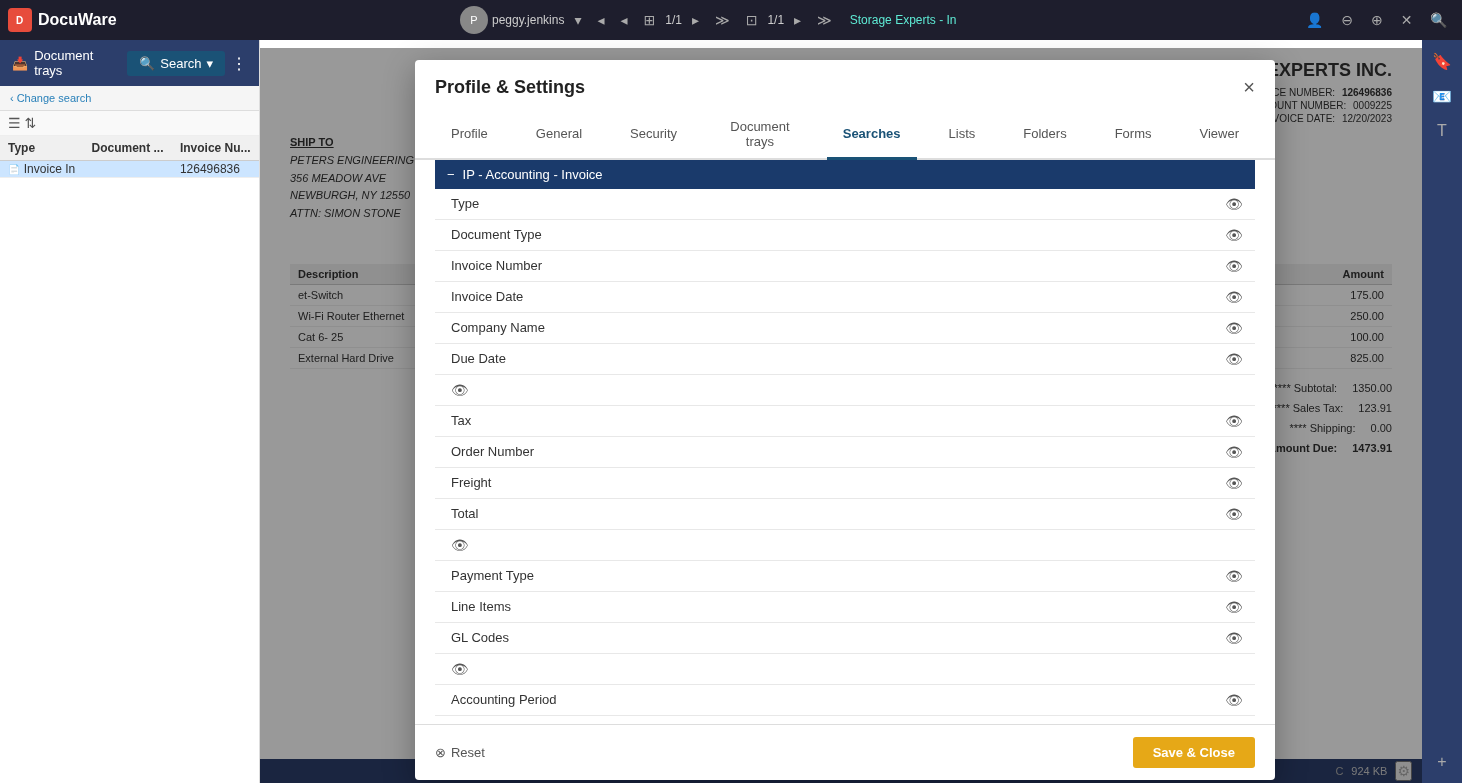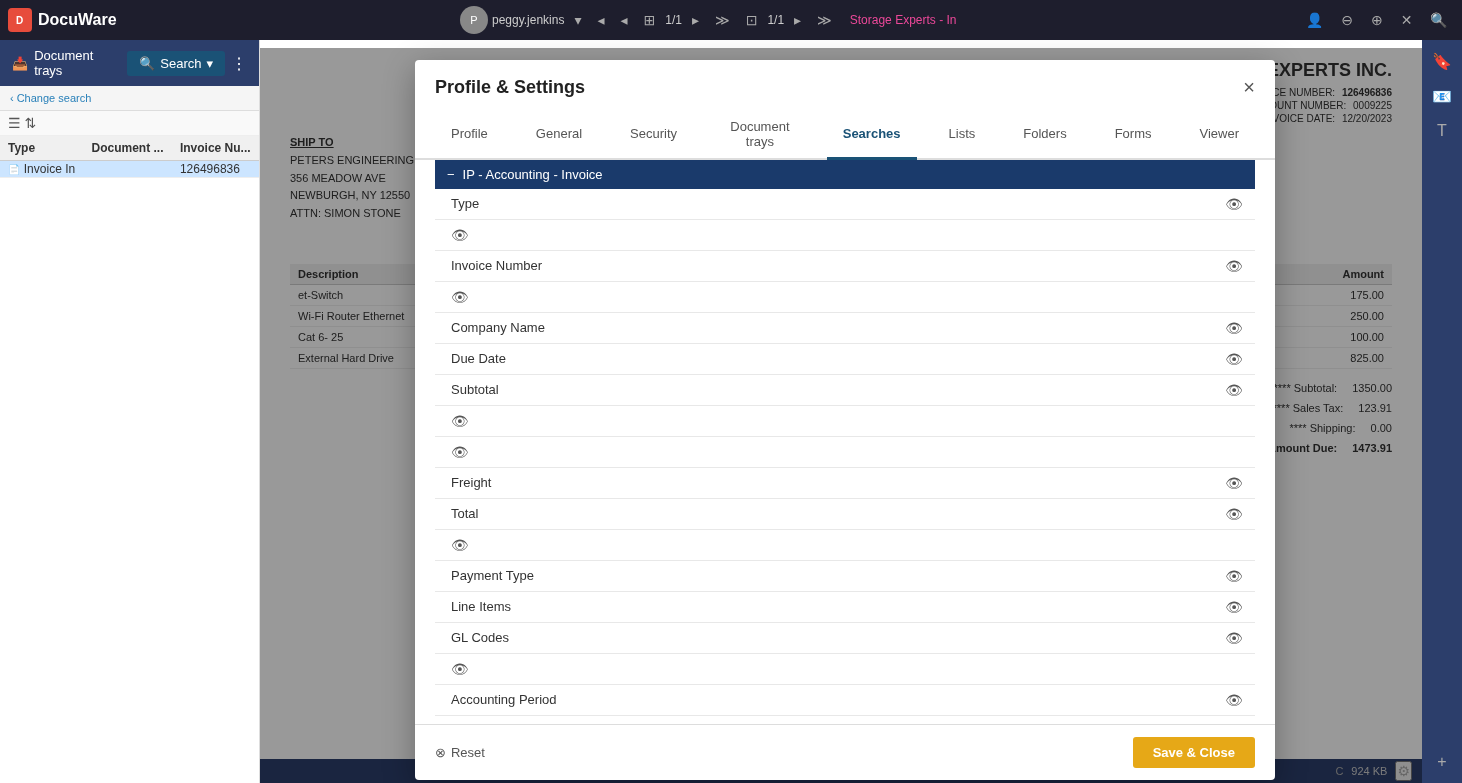--- a/index.html
+++ b/index.html
@@ -33,7 +33,7 @@
     .toolbar-btn {
       background: none; border: none; color: #aaa; cursor: pointer; padding: 4px 6px; font-size: 14px; display: flex; align-items: center;
     }
-    .storage-label { color: #ec4899; font-size: 12px; margin-left: 8px; }
+    .storage-label { color: #5eead4; font-size: 12px; margin-left: 8px; }
 
     
     .layout { display: flex; height: calc(783px - 40px); }

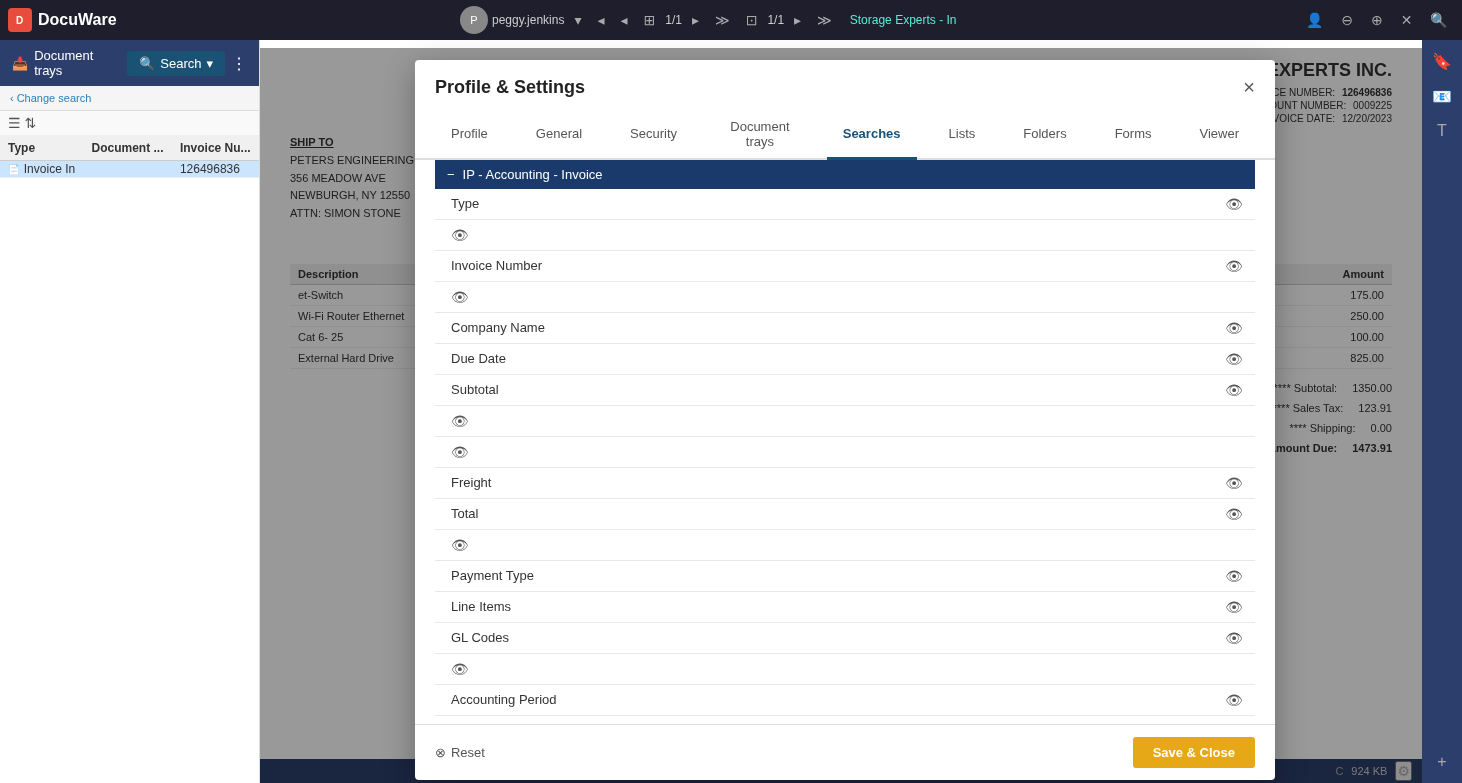--- a/index.html
+++ b/index.html
@@ -266,7 +266,7 @@
         <div style="display:flex;gap:40px;margin-top:10px;">
           <div>
             <div style="font-weight:bold;margin-bottom:4px;text-decoration:underline;">SHIP TO</div>
-            <div style="line-height:1.6;">
+            <div style="line-height:1.6;font-style:italic;">
               PETERS ENGINEERING<br>356 MEADOW AVE<br>NEWBURGH, NY 12550<br>ATTN: SIMON STONE
             </div>
           </div>

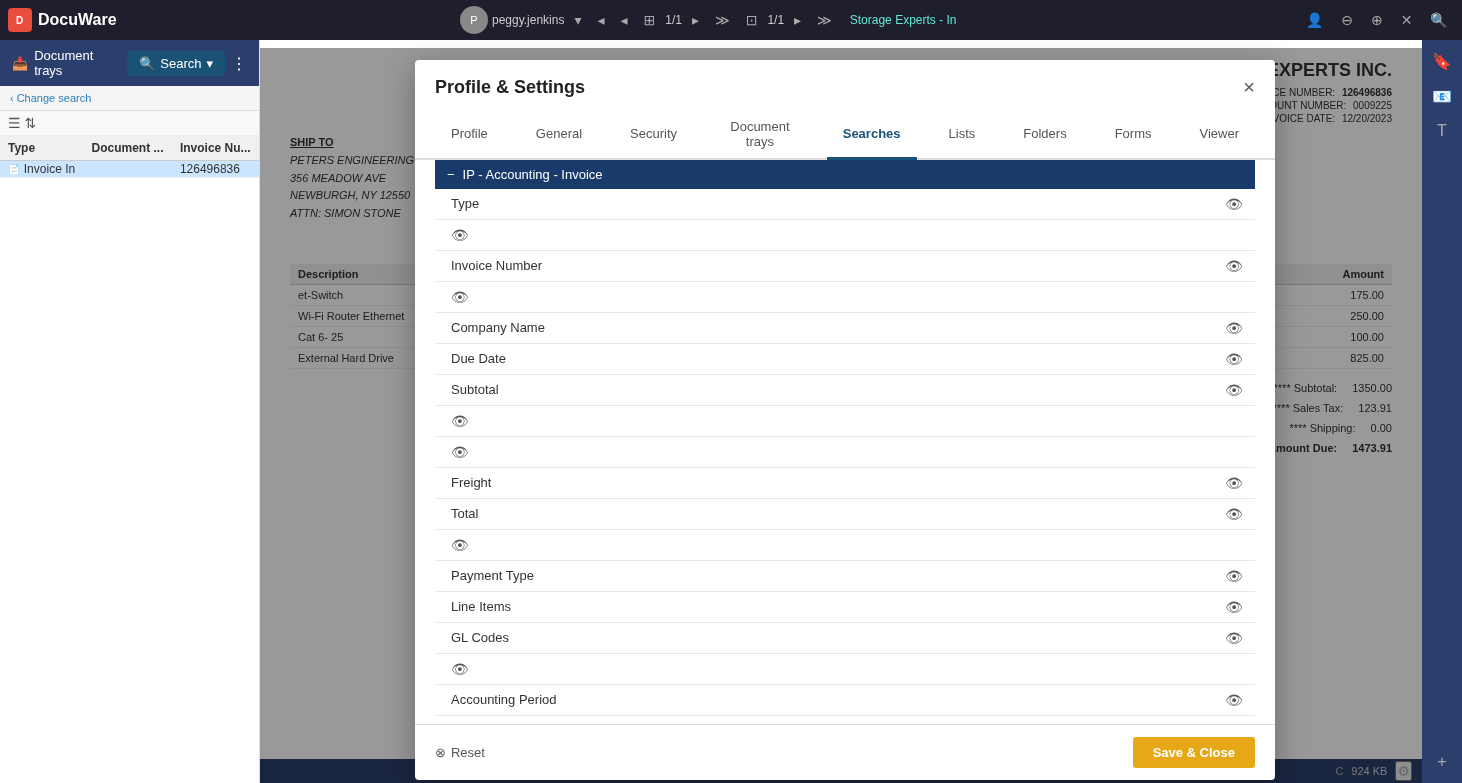--- a/index.html
+++ b/index.html
@@ -381,6 +381,7 @@
                 <span class="field-eye">👁</span>
               </div>
               <div class="field-row">
+                <span class="field-name">Document Type</span>
                 <span class="field-eye">👁</span>
               </div>
               <div class="field-row">

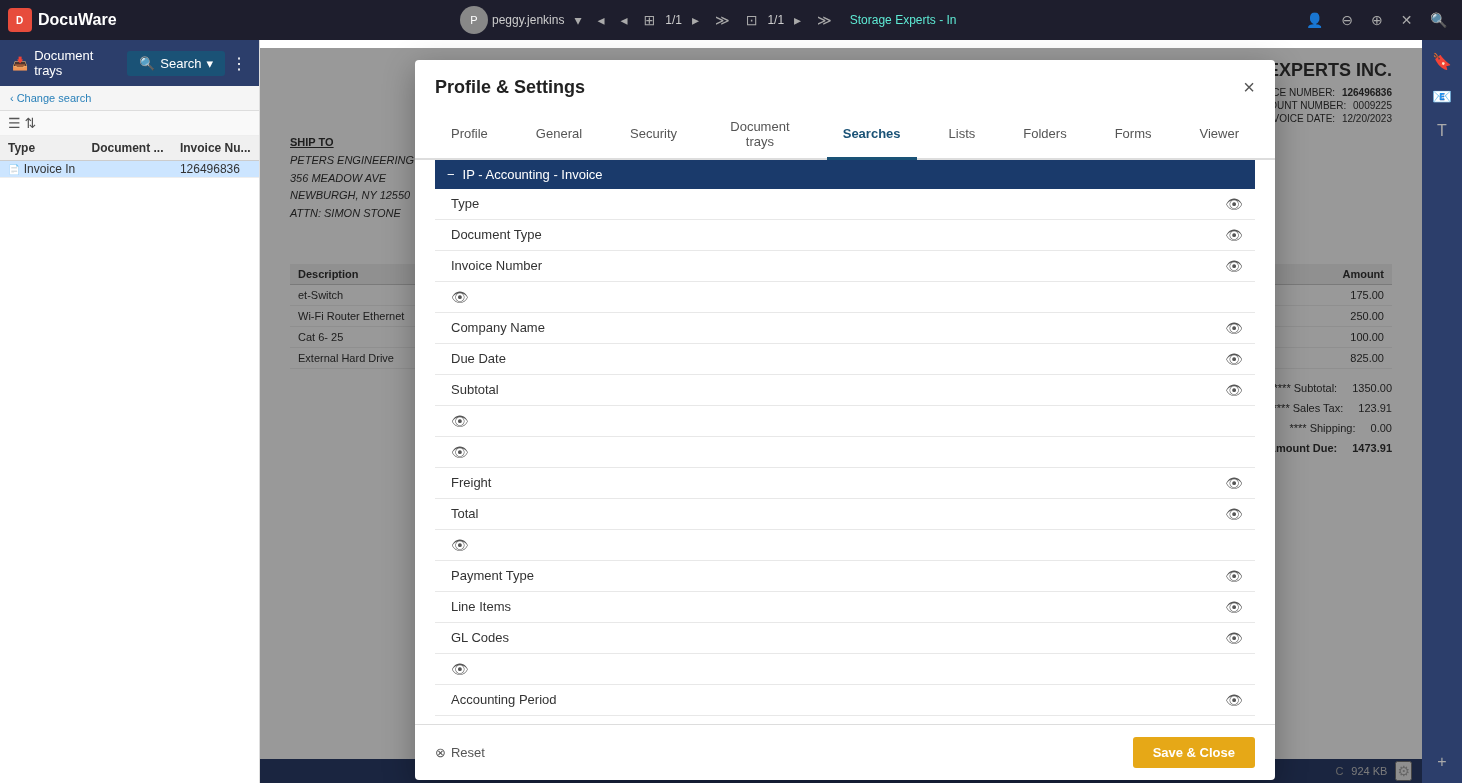--- a/index.html
+++ b/index.html
@@ -389,6 +389,7 @@
                 <span class="field-eye">👁</span>
               </div>
               <div class="field-row">
+                <span class="field-name">Invoice Date</span>
                 <span class="field-eye">👁</span>
               </div>
               <div class="field-row">

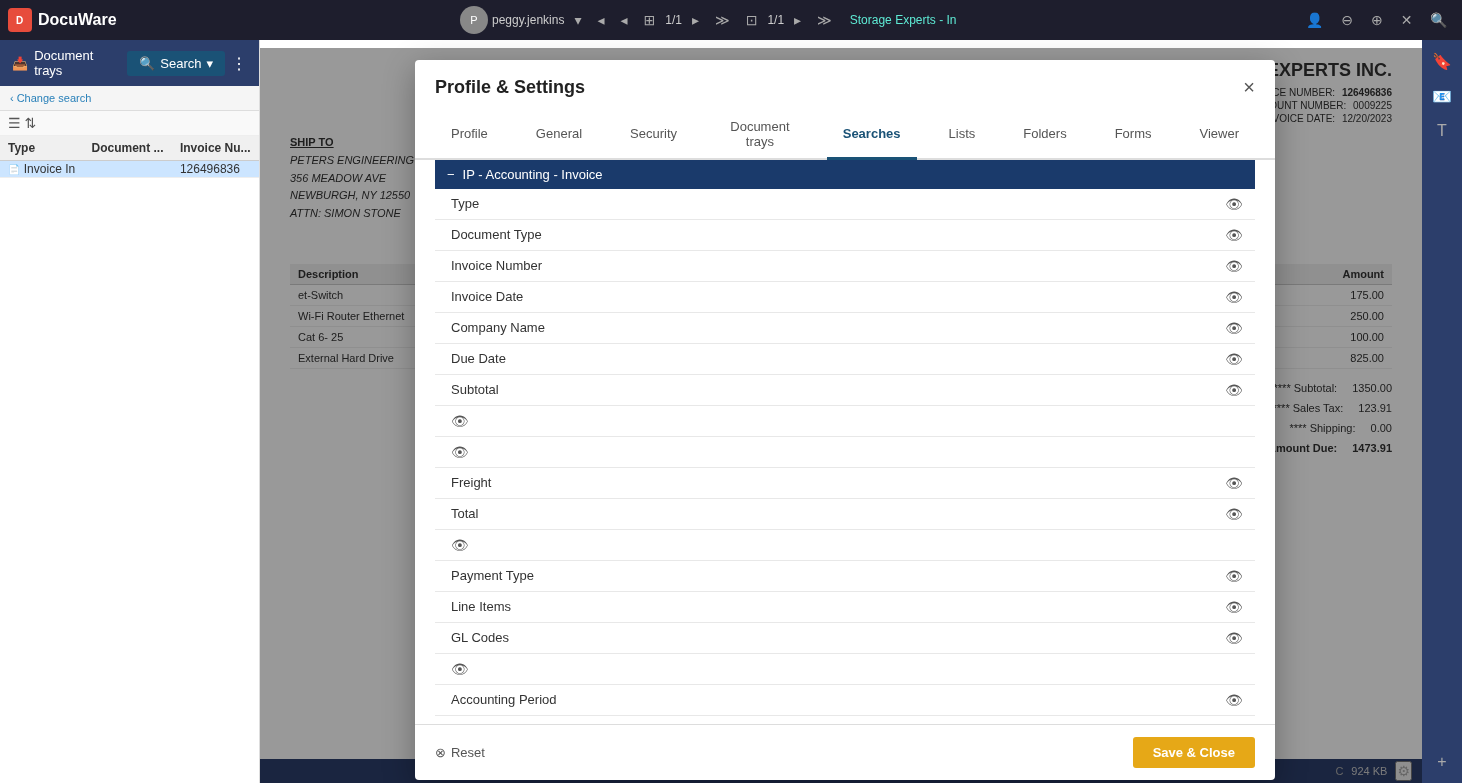--- a/index.html
+++ b/index.html
@@ -401,7 +401,6 @@
                 <span class="field-eye">👁</span>
               </div>
               <div class="field-row">
-                <span class="field-name">Subtotal</span>
                 <span class="field-eye">👁</span>
               </div>
               <div class="field-row">

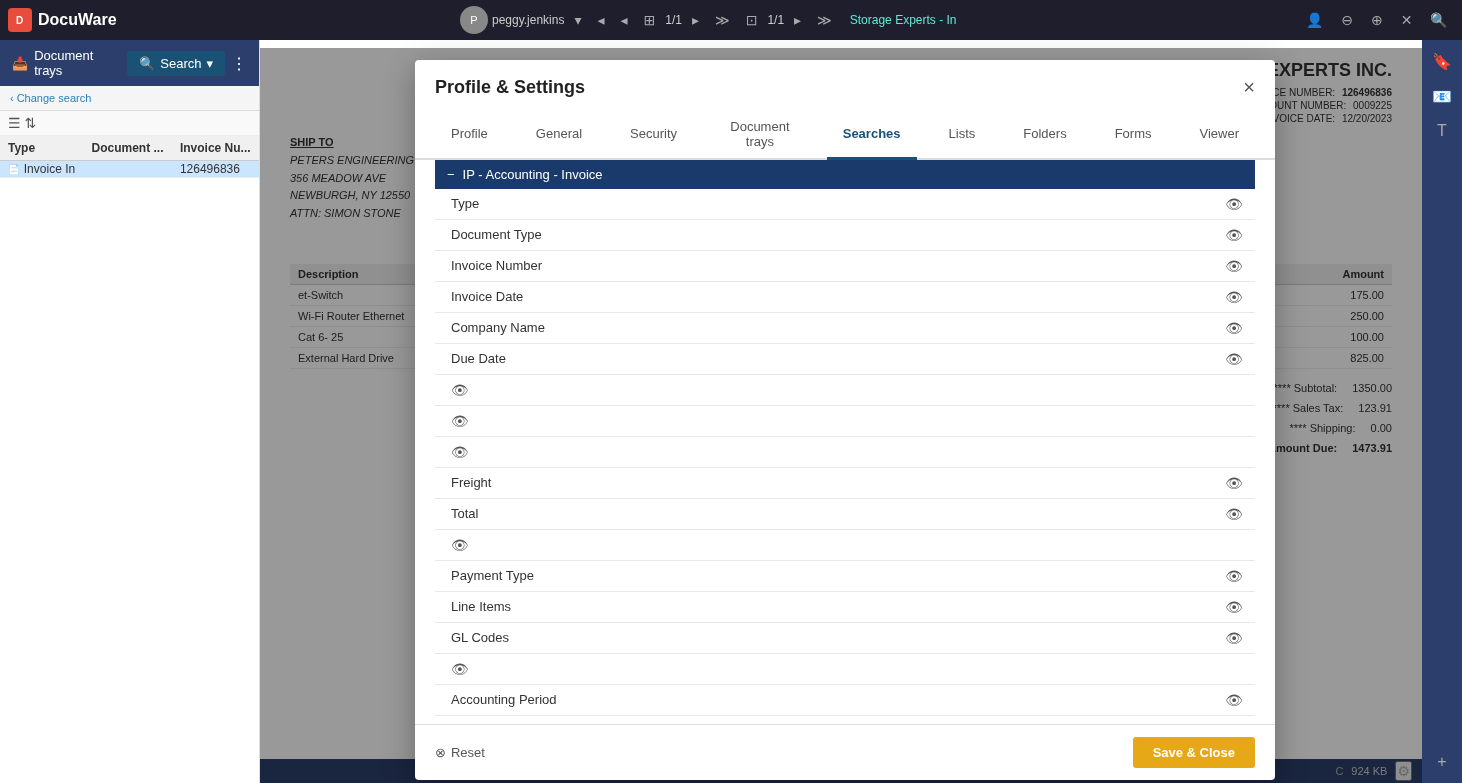--- a/index.html
+++ b/index.html
@@ -404,6 +404,7 @@
                 <span class="field-eye">👁</span>
               </div>
               <div class="field-row">
+                <span class="field-name">Tax</span>
                 <span class="field-eye">👁</span>
               </div>
               <div class="field-row">

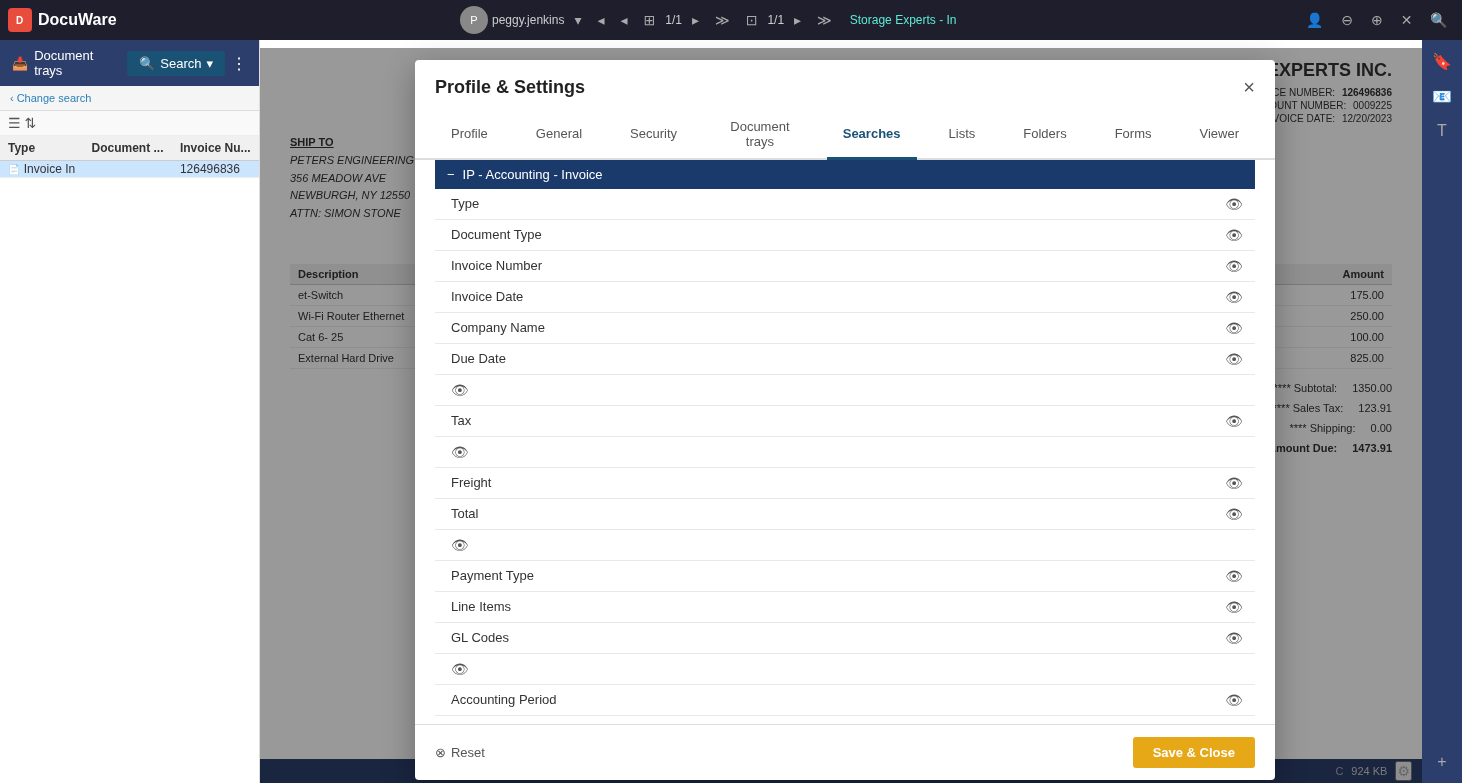--- a/index.html
+++ b/index.html
@@ -408,6 +408,7 @@
                 <span class="field-eye">👁</span>
               </div>
               <div class="field-row">
+                <span class="field-name">Order Number</span>
                 <span class="field-eye">👁</span>
               </div>
               <div class="field-row">

